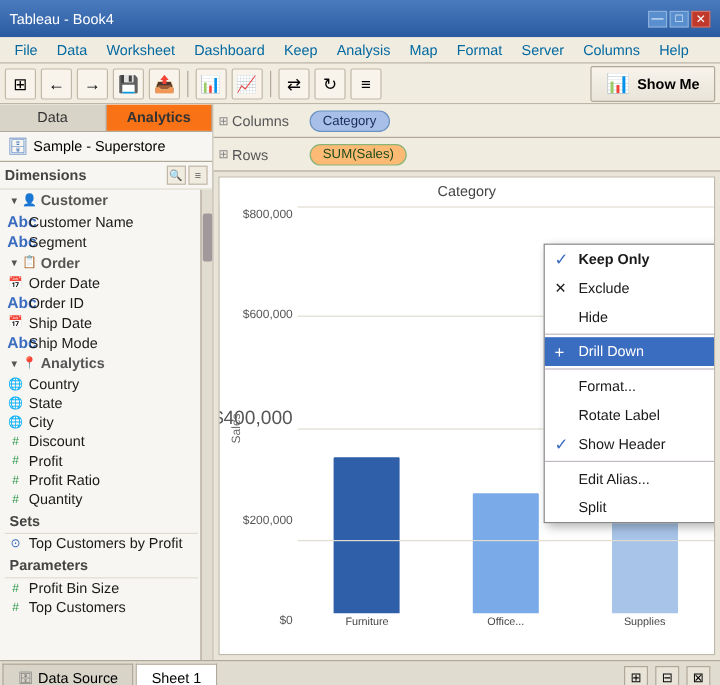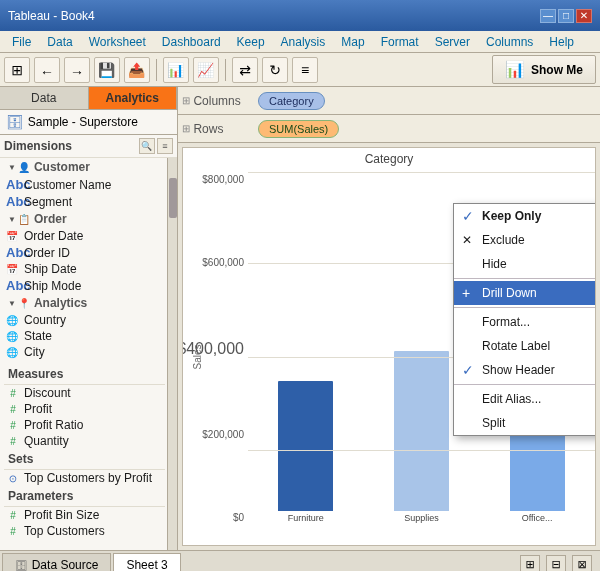--- a/index.html
+++ b/index.html
@@ -509,9 +509,6 @@
           <span>City</span>
         </div>
 
-        <div class="panel-section-header" style="margin-top:4px;">
-          <span>Measures</span>
-        </div>
         <div class="field-item">
           <span class="field-icon hash">#</span>
           <span>Discount</span>

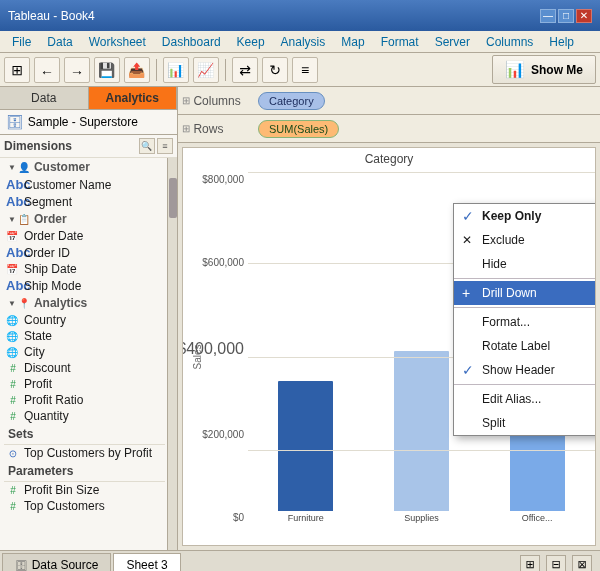--- a/index.html
+++ b/index.html
@@ -598,13 +598,13 @@
           </div>
 
           <div class="bar-group">
+            <div class="bar" style="height:100px; background:#7aaae8; width:55px;"></div>
+            <div class="bar-label">Office...</div>
+          </div>
+
+          <div class="bar-group">
             <div class="bar" style="height:160px; background:#a8c4e8; width:55px;"></div>
             <div class="bar-label">Supplies</div>
-          </div>
-
-          <div class="bar-group">
-            <div class="bar" style="height:100px; background:#7aaae8; width:55px;"></div>
-            <div class="bar-label">Office...</div>
           </div>
         </div>
       </div>

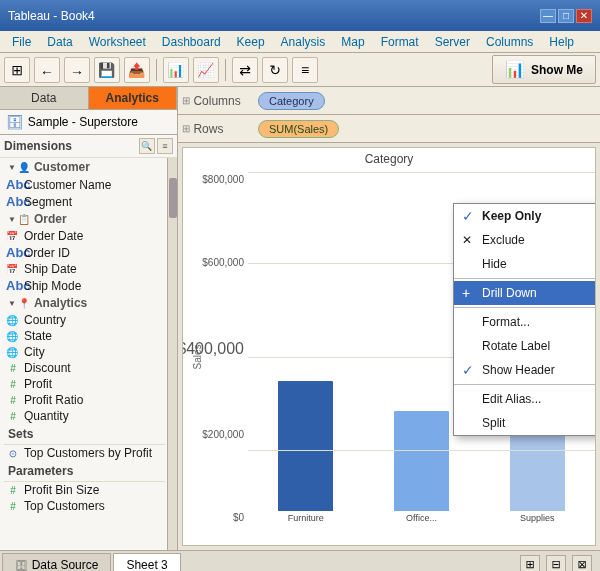--- a/index.html
+++ b/index.html
@@ -664,7 +664,7 @@
     <span>Data Source</span>
   </div>
   <div class="bottom-tab active">
-    <span>Sheet 3</span>
+    <span>Sheet 1</span>
   </div>
   <div class="bottom-icons">
     <div class="bottom-icon-btn">⊞</div>

